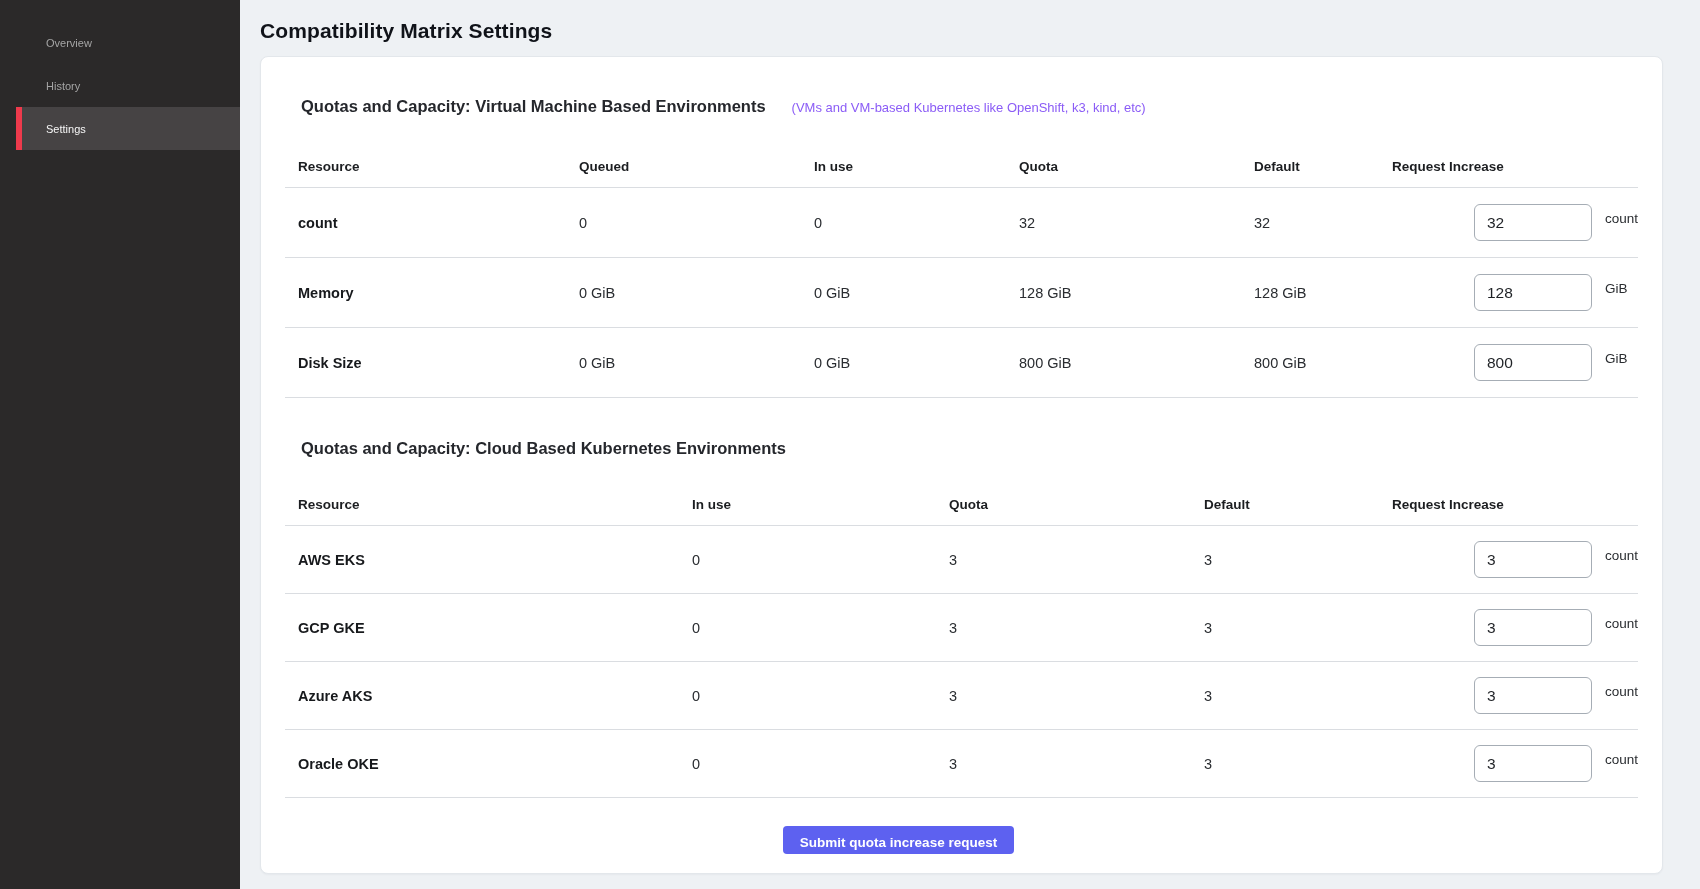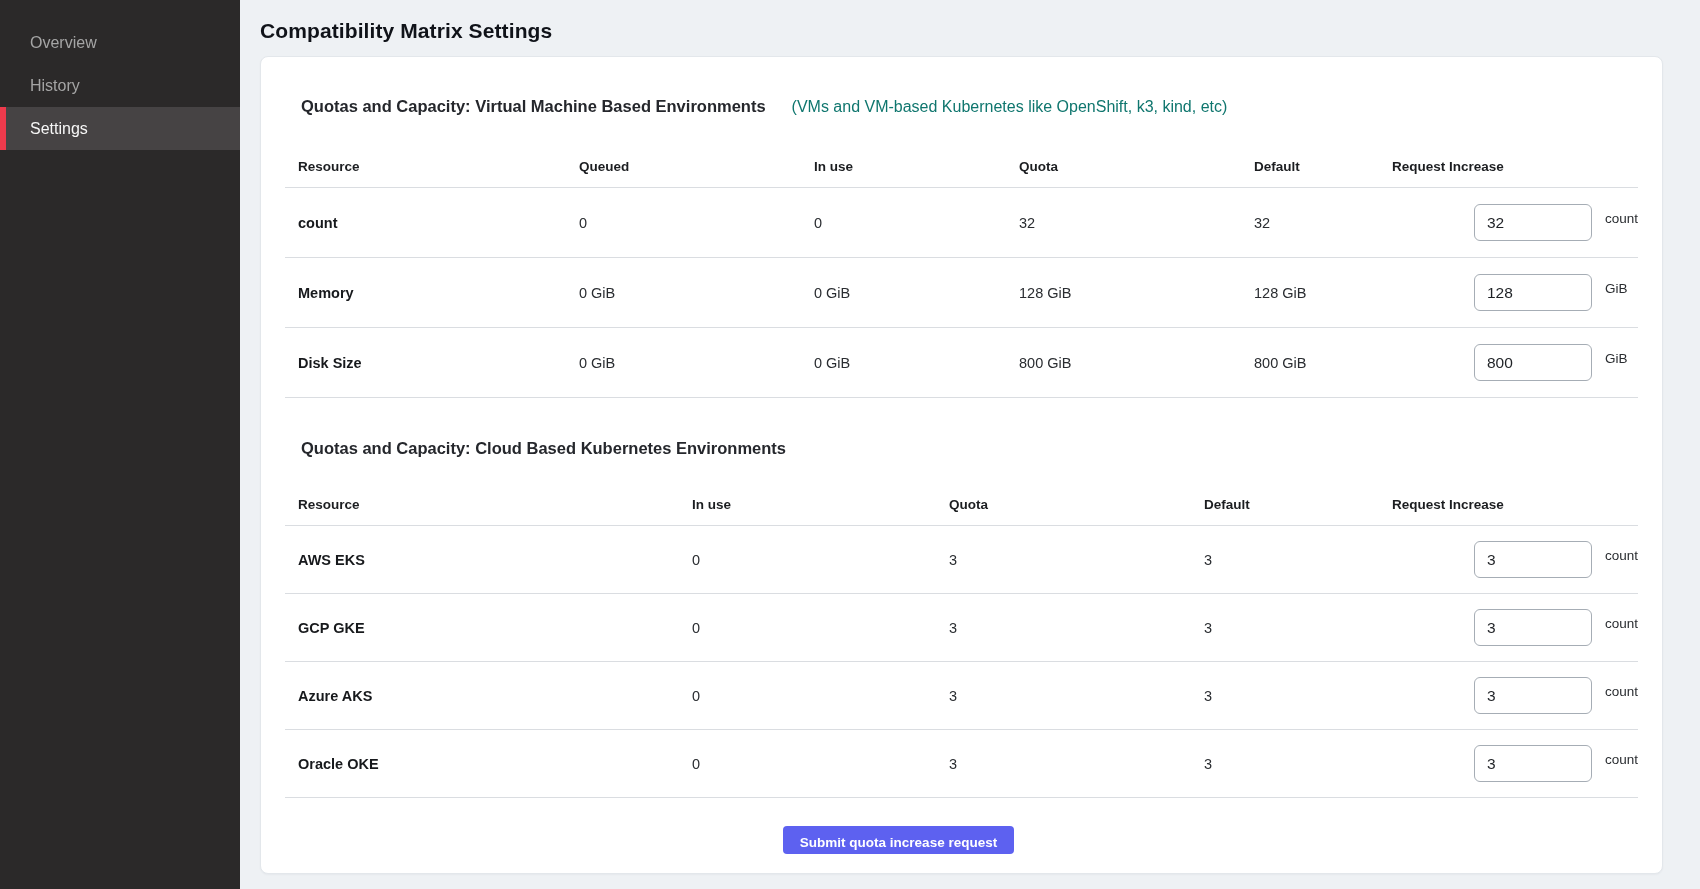--- a/index.html
+++ b/index.html
@@ -25,9 +25,10 @@
     height: 43px;
     display: flex; align-items: center;
     padding-left: 30px;
-    font-size: 16px;
+    font-size: 11px;
     color: #a5a5a5;
     cursor: pointer;
+    margin-left: 16px;
   }
   .side-item.active {
     background: #464344;

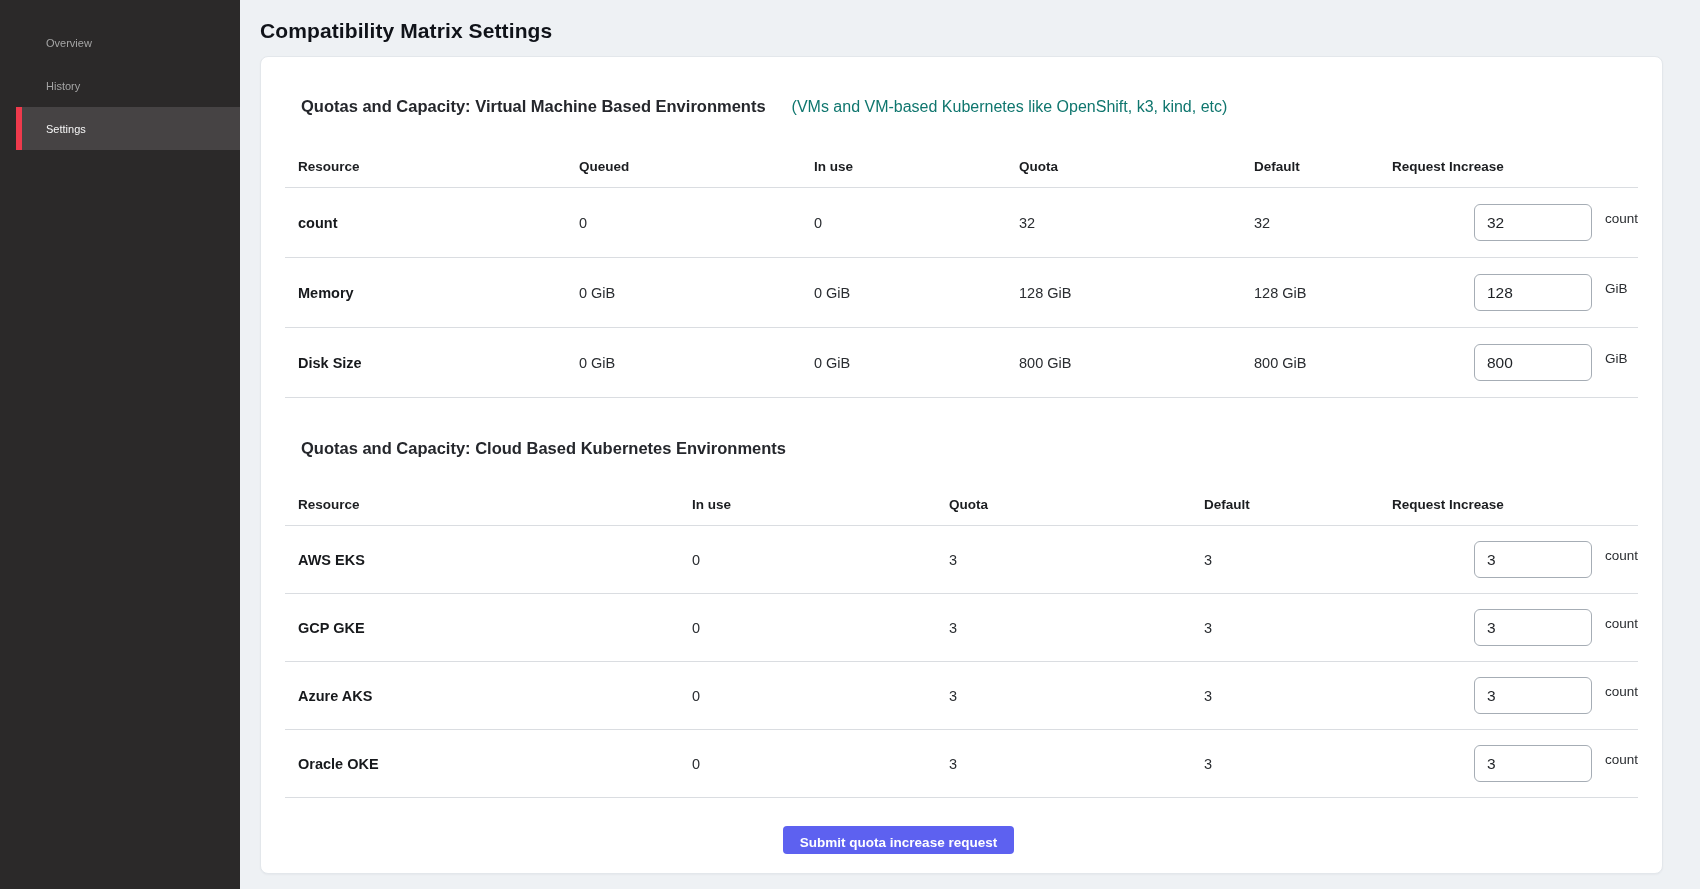--- a/index.html
+++ b/index.html
@@ -73,8 +73,8 @@
     margin: 16px;
   }
   .section-sub {
-    font-size: 16px;
-    color: #0f766e;
+    font-size: 13px;
+    color: #8b5cf6;
   }
   .section-head.second { margin-top: 25px; margin-bottom: 10px; }
 

